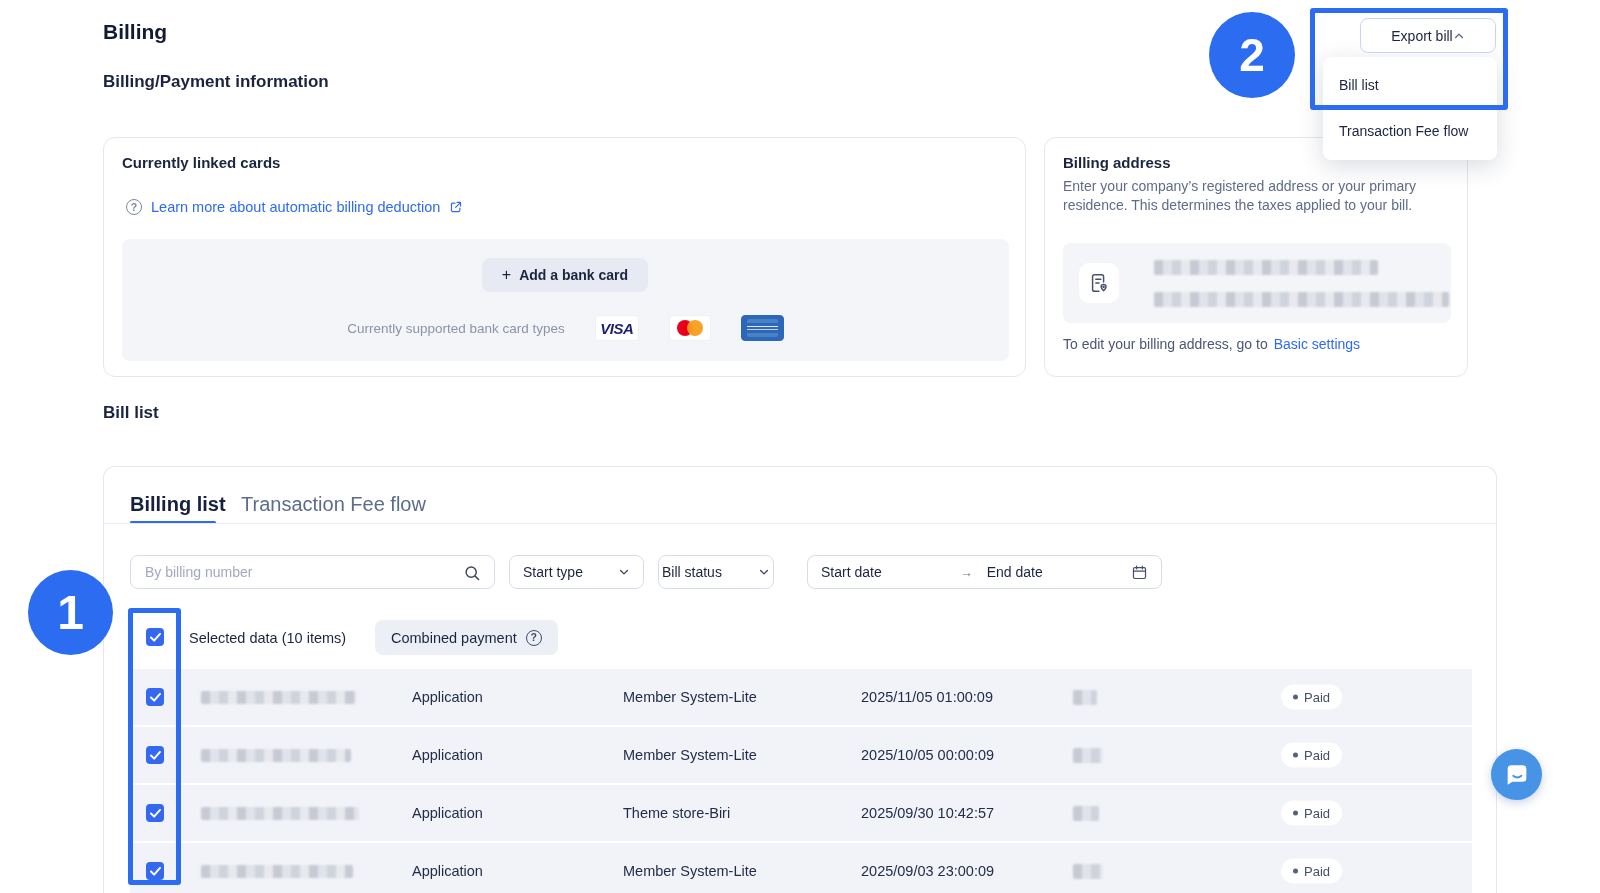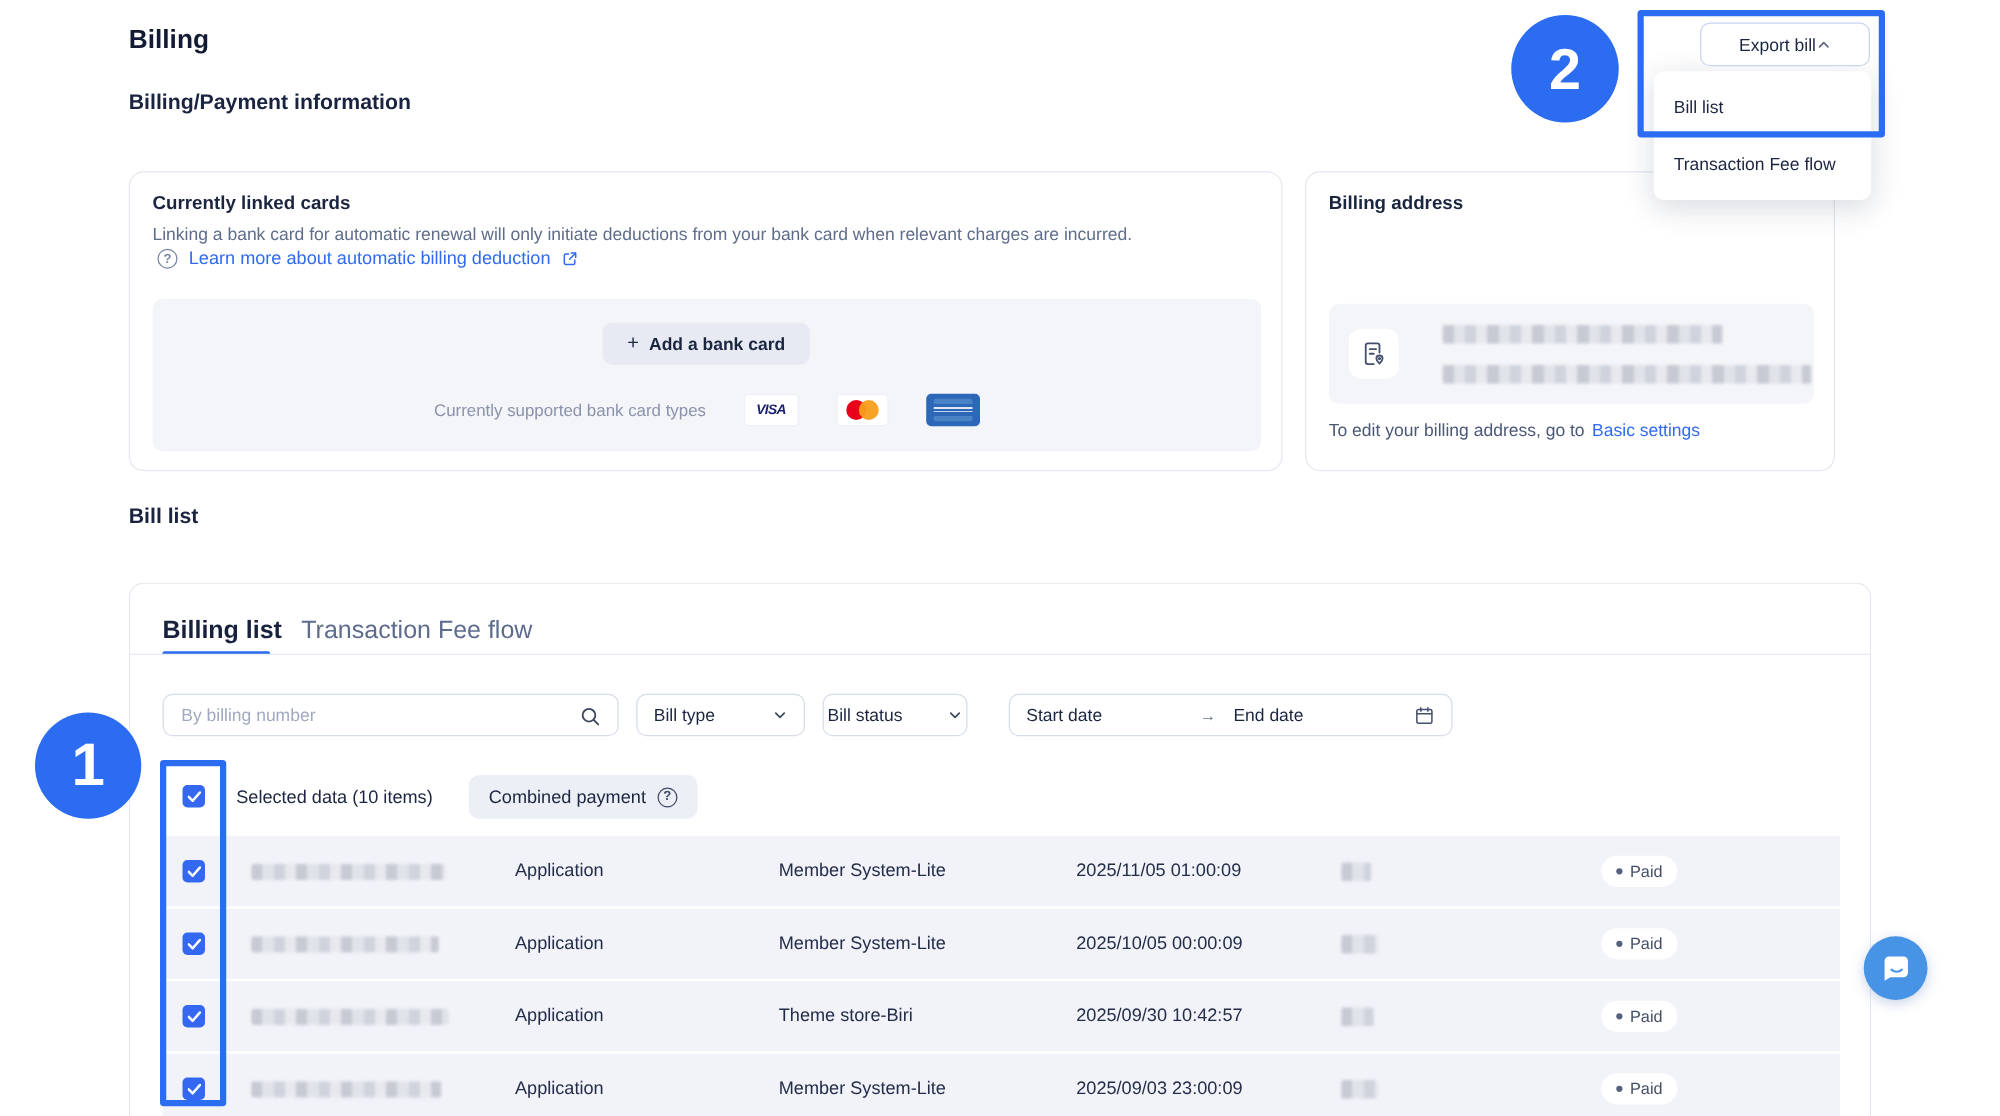--- a/index.html
+++ b/index.html
@@ -93,7 +93,6 @@
 
   <div class="card" style="left:103px;top:137px;width:923px;height:240px;">
     <div class="abs card-title" style="left:18px;top:16px;">Currently linked cards</div>
-    <div class="abs card-desc" style="left:18px;top:41px;">Linking a bank card for automatic renewal will only initiate deductions from your bank card when relevant charges are incurred.</div>
     <div class="abs" style="left:22px;top:61px;display:flex;align-items:center;gap:9px;">
       <span class="qmark" style="color:#7b87a2;">
           <span>?</span>

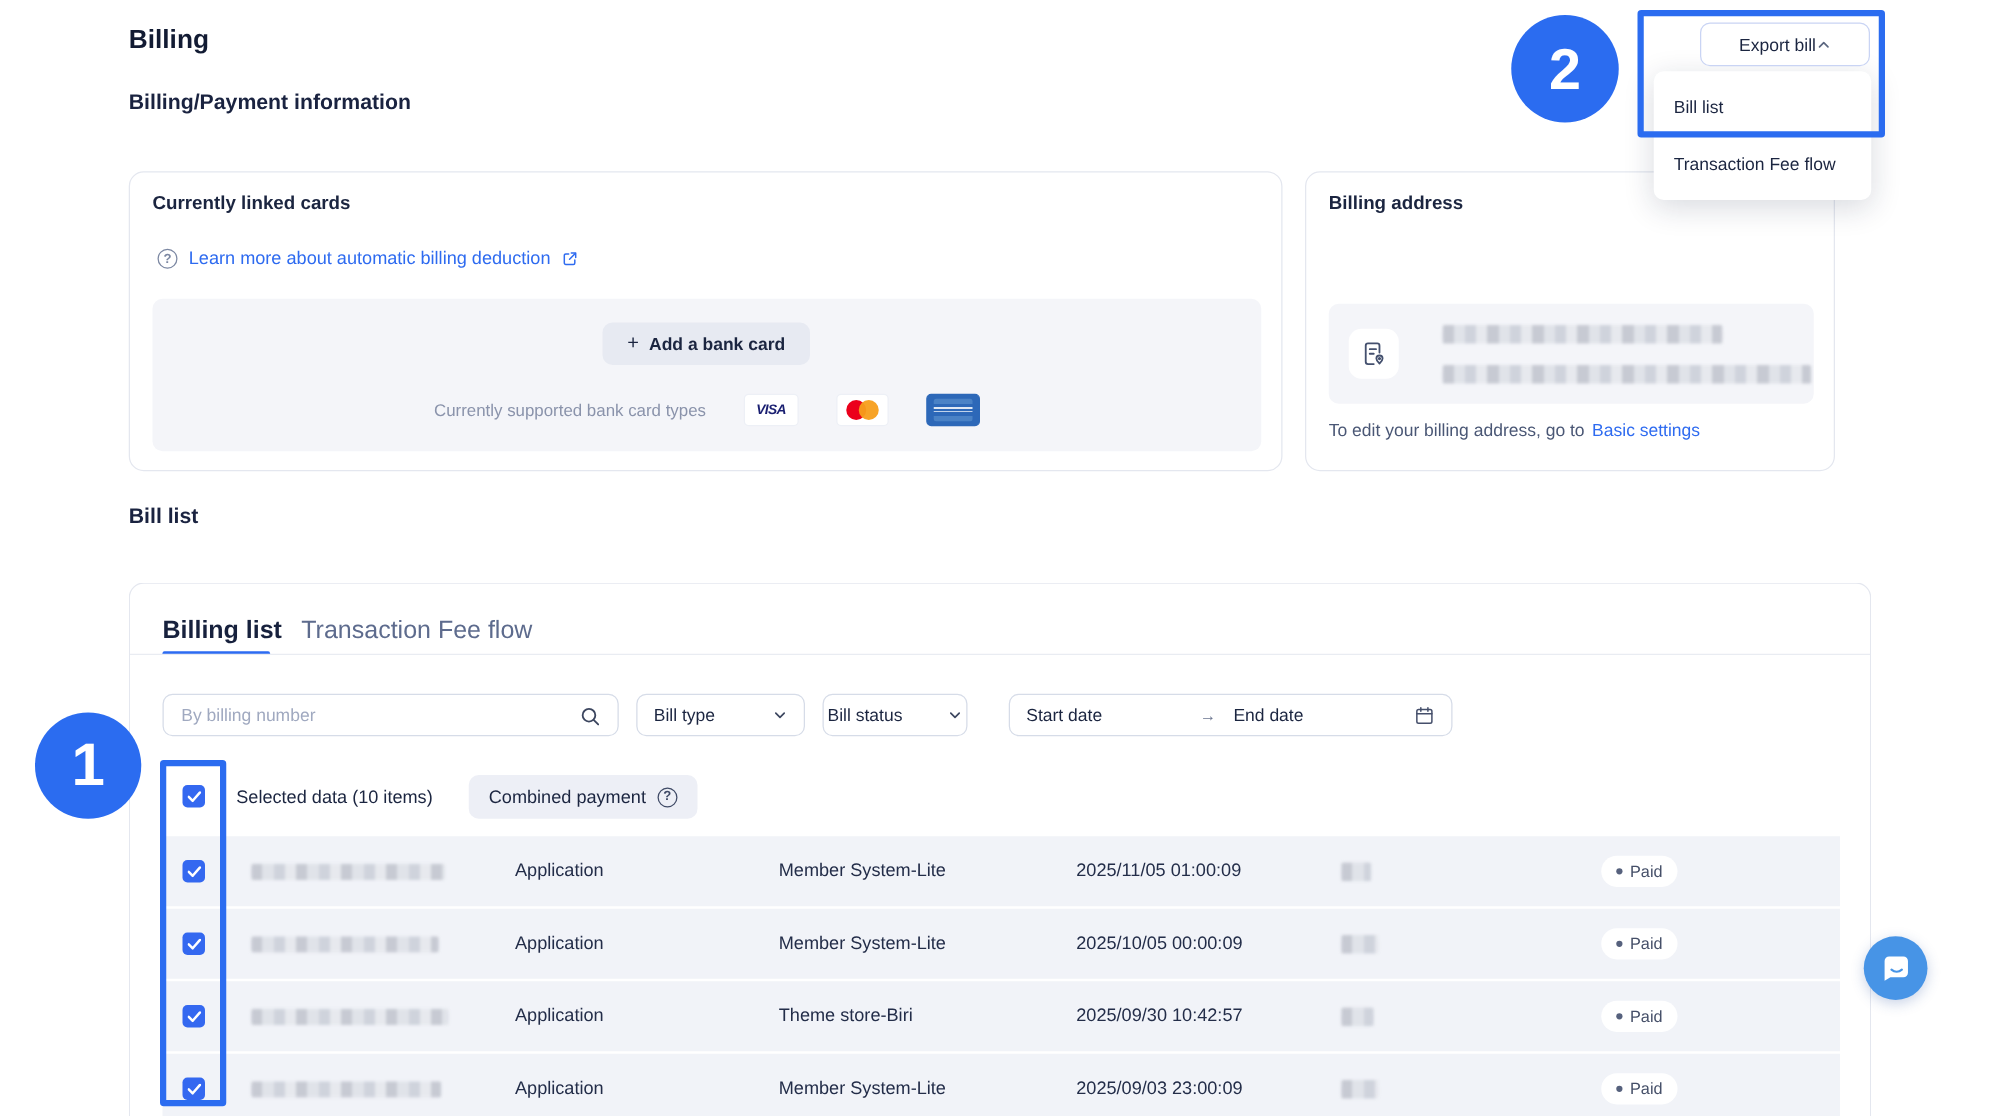--- a/index.html
+++ b/index.html
@@ -129,6 +129,7 @@
 
   <div class="card" style="left:1044px;top:137px;width:424px;height:240px;">
     <div class="abs card-title" style="left:18px;top:16px;">Billing address</div>
+    <div class="abs card-desc" style="left:18px;top:39px;width:390px;line-height:18.5px;">Enter your company’s registered address or your primary residence. This determines the taxes applied to your bill.</div>
     <div class="gpanel" style="left:18px;top:105px;width:388px;height:80px;">
       <div class="abs" style="left:16px;top:20px;width:40px;height:40px;background:#fff;border-radius:10px;display:flex;align-items:center;justify-content:center;">
         <span>

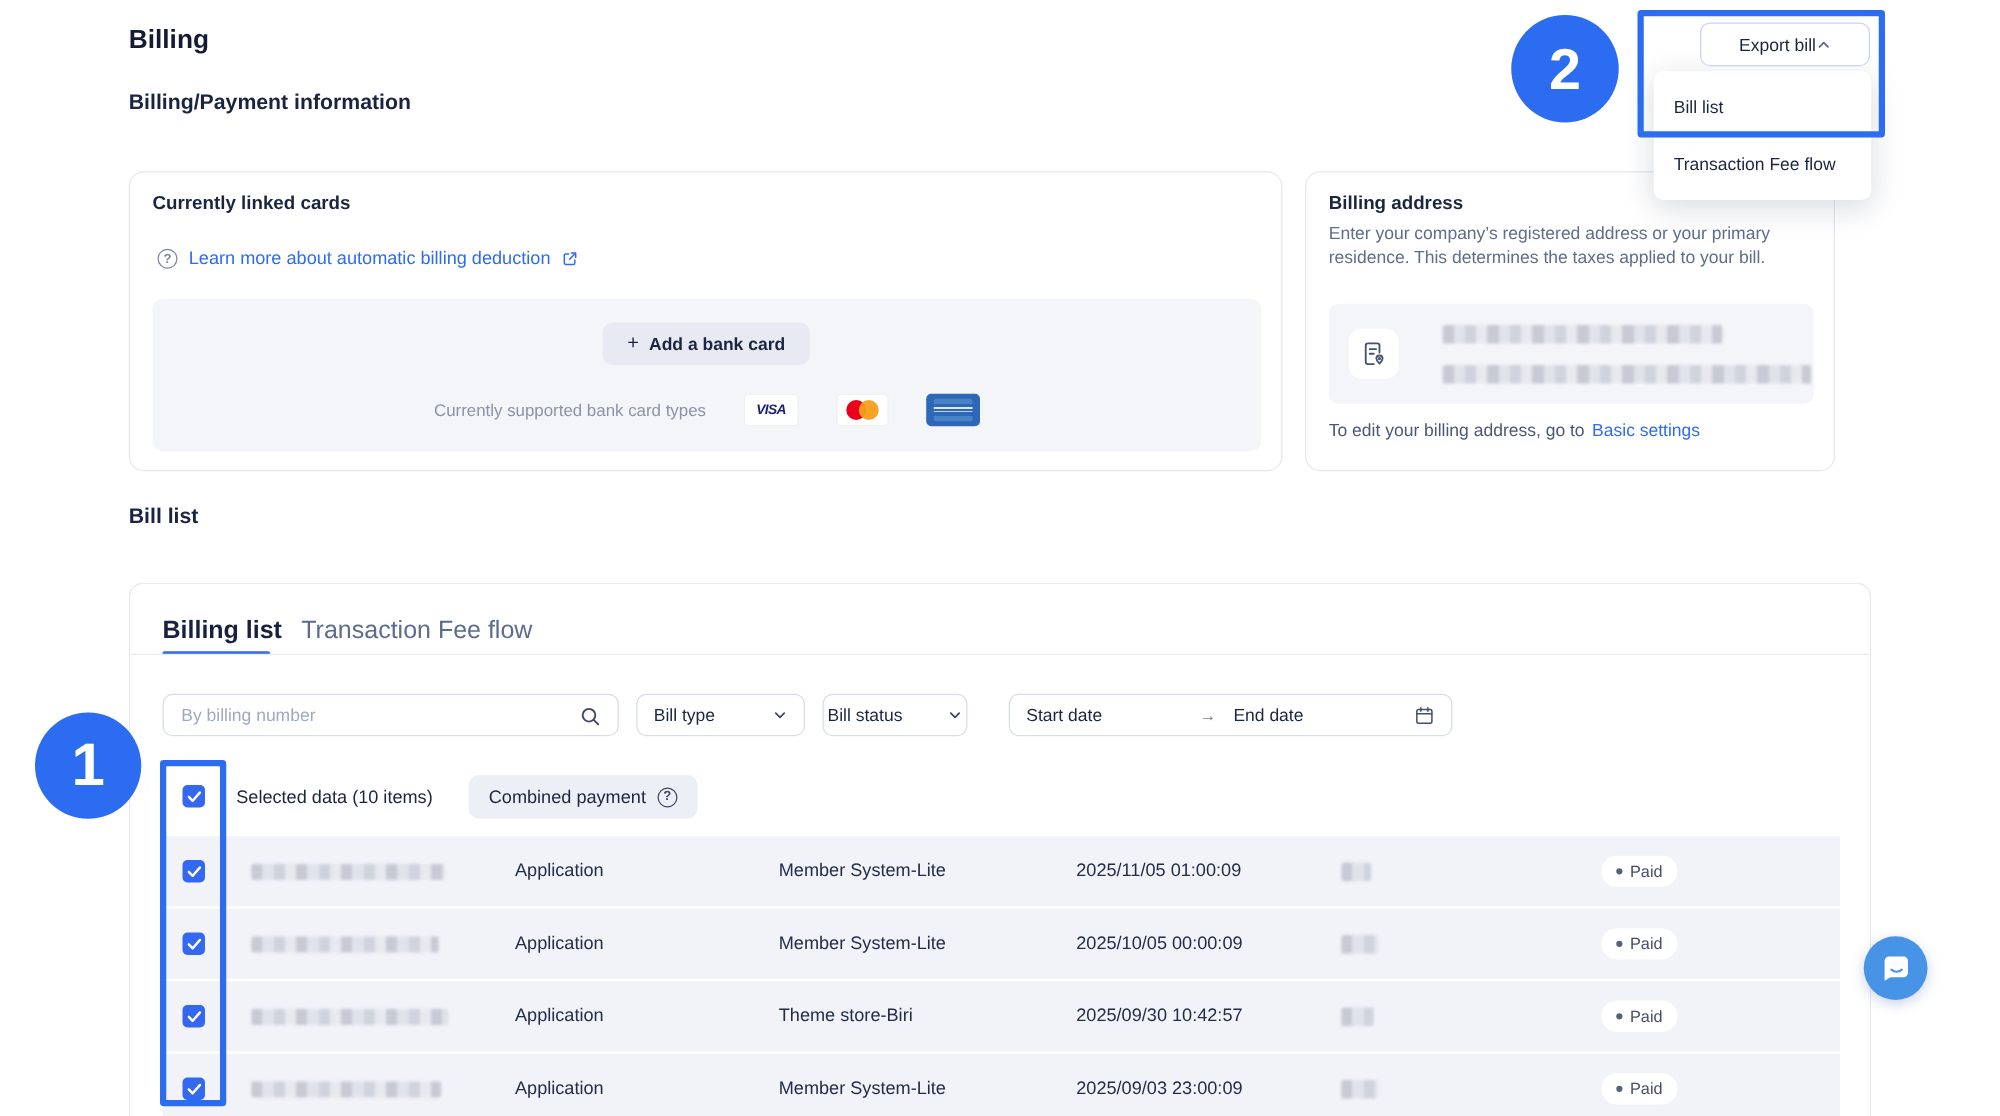--- a/index.html
+++ b/index.html
@@ -26,7 +26,7 @@
     border-radius:8px;font-size:14px;font-weight:600;color:#1b2540;cursor:pointer;}
   .chip{height:26px;border-radius:4px;background:#fff;border:1px solid var(--chip-br);
     display:flex;align-items:center;justify-content:center;}
-  .visa-txt{font-size:11px;font-weight:700;font-style:italic;letter-spacing:-.5px;color:#1a1f71;}
+  .visa-txt{font-size:15px;font-weight:700;font-style:italic;letter-spacing:-.5px;color:#1a1f71;}
   .mc-c{width:16px;height:16px;border-radius:50%;}
   .amex{width:43px;background:#2d68b8;border:1px solid #2d68b8;}
   .amex-inner{width:31px;height:18px;border-radius:2px;background:

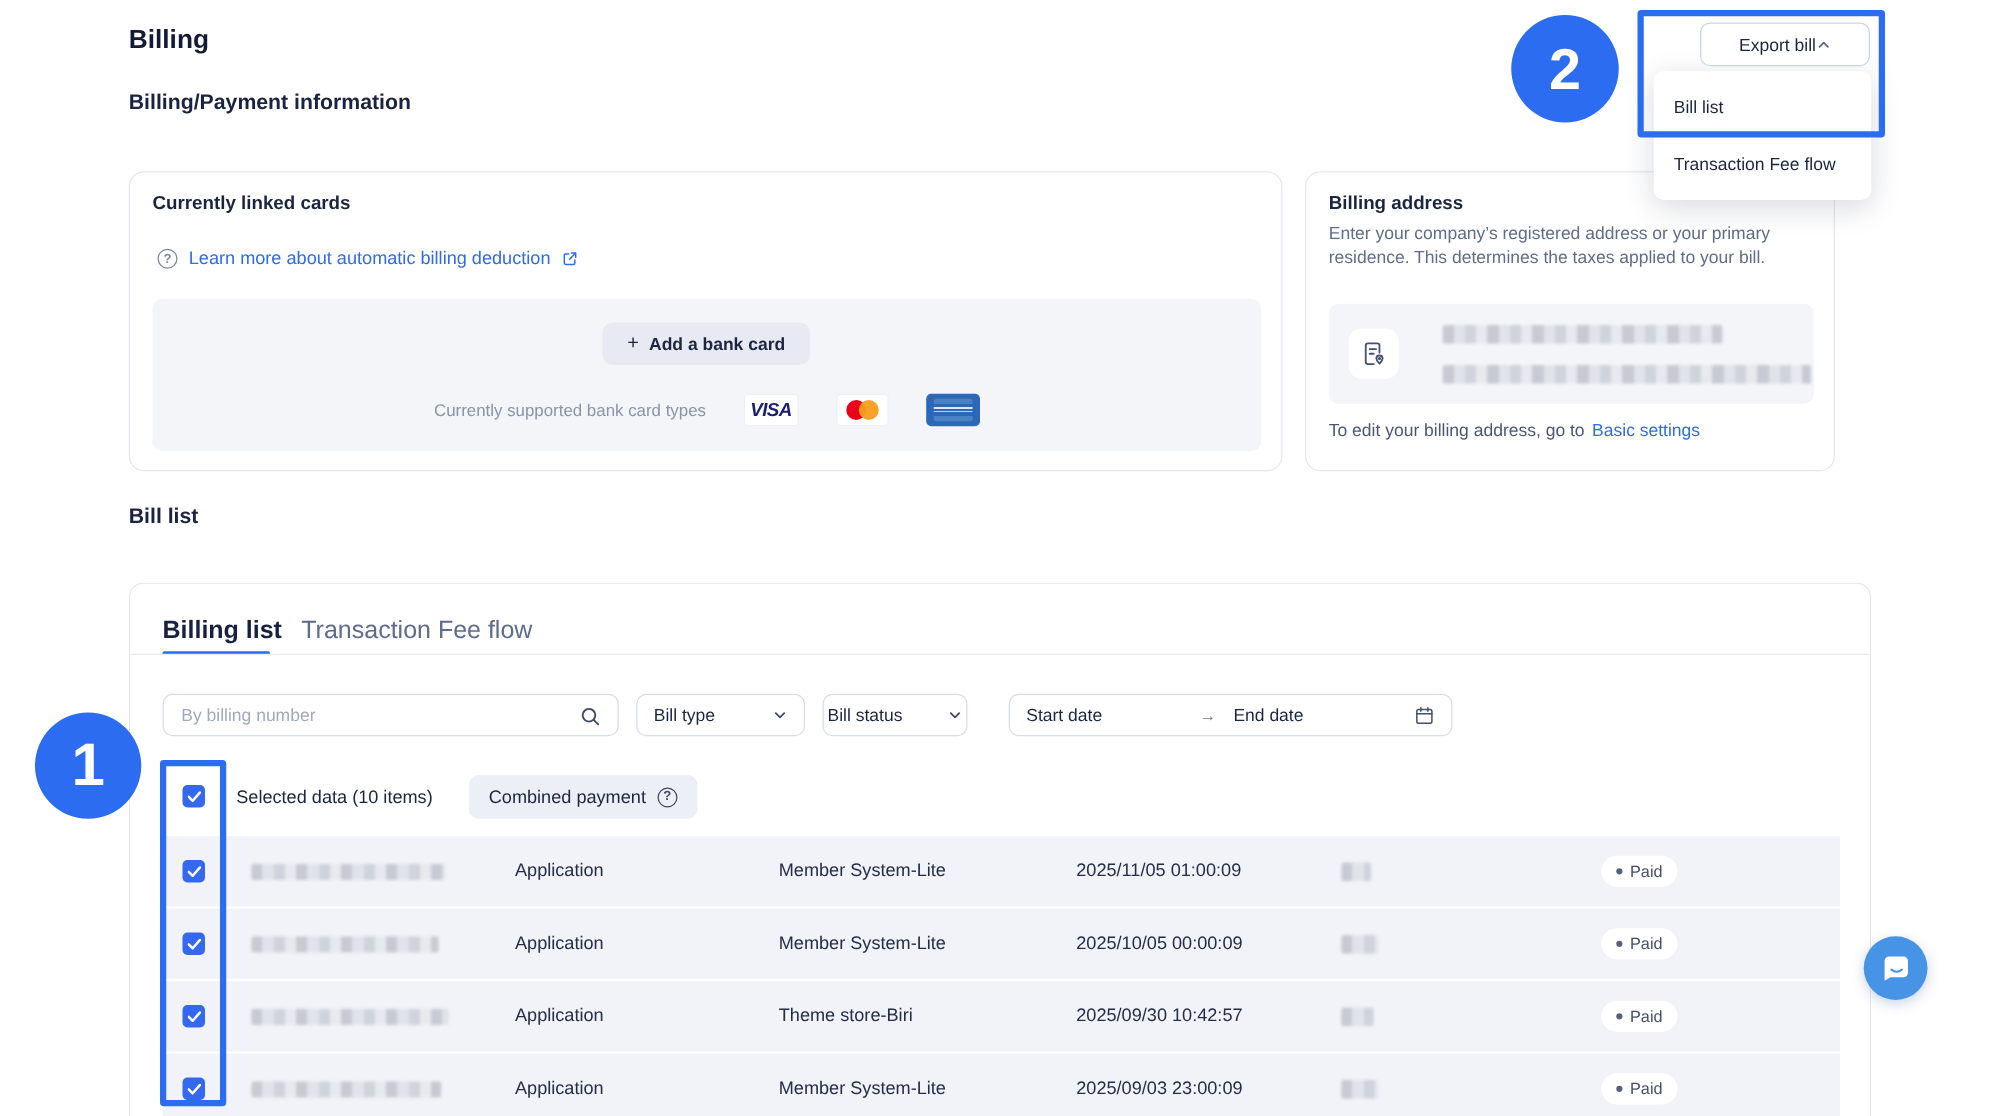--- a/index.html
+++ b/index.html
@@ -170,7 +170,7 @@
     </div>
 
     <div class="ghost" style="left:405px;top:88px;width:135px;justify-content:space-between;padding:0 13px;cursor:pointer;">
-      <span class="lbl">Bill type</span>
+      <span class="lbl">Start type</span>
       <span>
         <svg width="12" height="12" viewBox="0 0 16 16" fill="none" stroke="#3c465f" stroke-width="1.8" stroke-linecap="round" stroke-linejoin="round">
             <path d="M3.5 6l4.5 4.5L12.5 6"></path>

